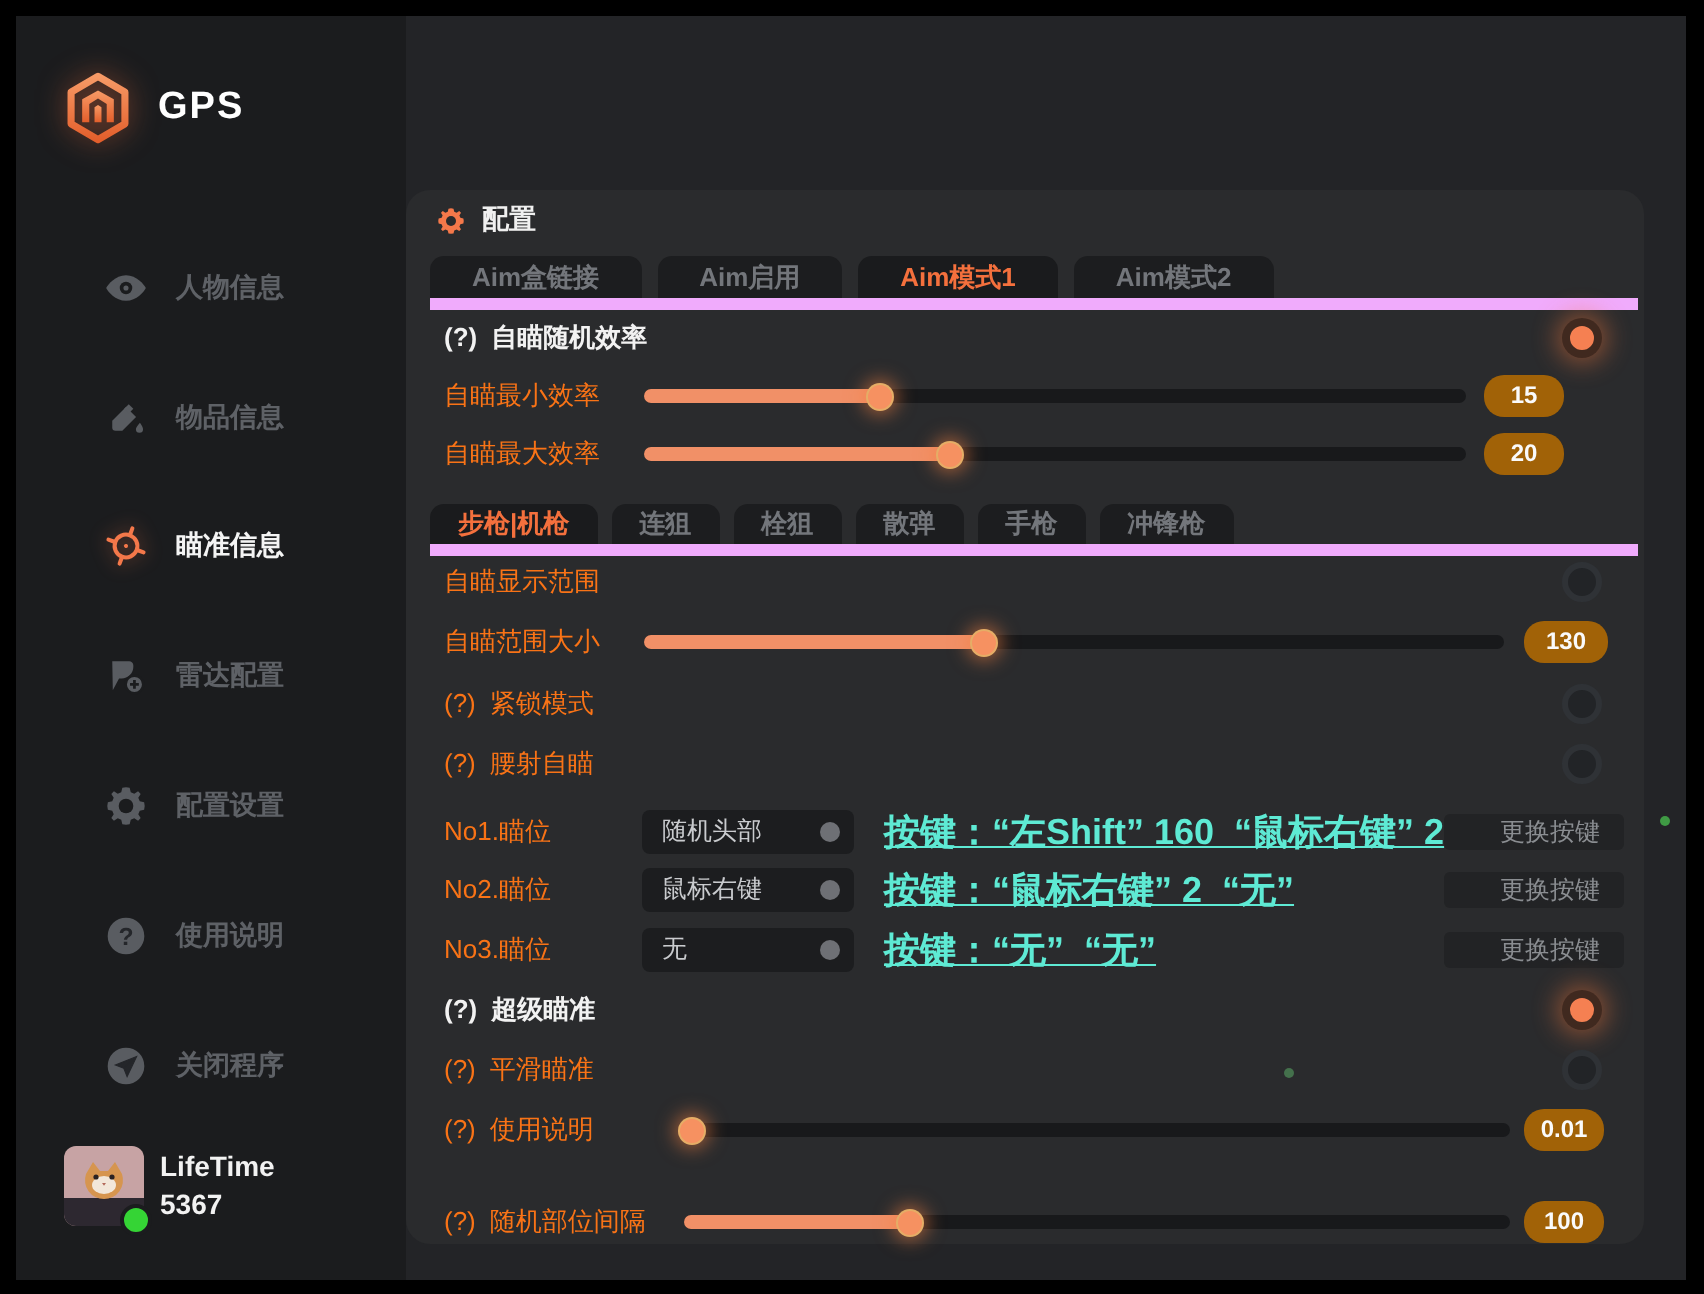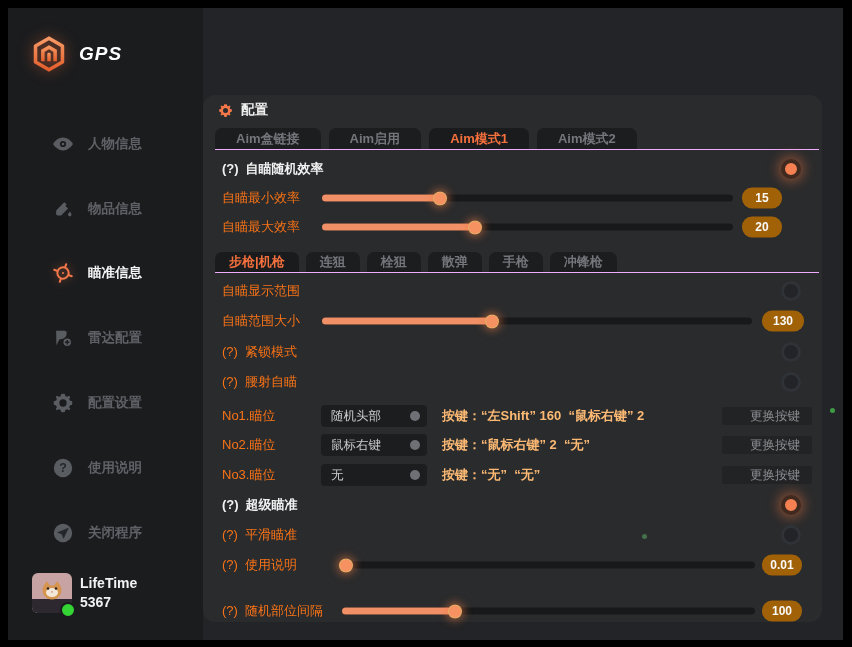--- a/index.html
+++ b/index.html
@@ -9,7 +9,7 @@
 
   
   .sidebar{position:absolute;left:0;top:0;width:195px;height:100%;background:#1b1c1e;}
-  .logo{position:absolute;left:22px;top:26px;height:40px;display:flex;align-items:center;font-style:italic;}
+  .logo{position:absolute;left:22px;top:26px;height:40px;display:flex;align-items:center;}
   .logo svg{width:38px;height:38px;filter:drop-shadow(0 0 7px rgba(240,110,60,.55));}
   .logo-text{margin-left:11px;color:#fff;font-size:19px;font-weight:bold;letter-spacing:1px;}
   .nav-item{position:absolute;left:0;width:100%;height:30px;cursor:pointer;}

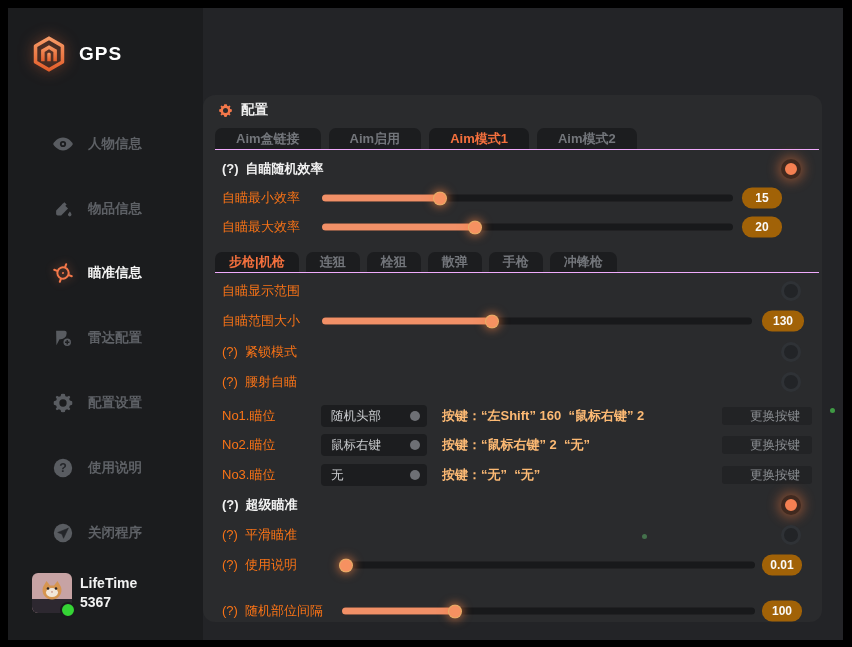--- a/index.html
+++ b/index.html
@@ -35,7 +35,7 @@
   .panel-title{color:#f0f0f0;font-size:13.5px;font-weight:bold;}
 
   .tabs{position:absolute;left:12px;right:3px;display:flex;align-items:flex-end;
-        border-bottom:1px solid #f0abfc;}
+        border-bottom:6px solid #f0abfc;}
   .top-tabs{top:32px;height:22px;gap:8px;}
   .tab{background:#1c1d1f;border-radius:7px 7px 0 0;padding:0 21px;height:21px;line-height:21px;
        font-size:13px;font-weight:bold;color:#73767b;cursor:pointer;white-space:nowrap;}

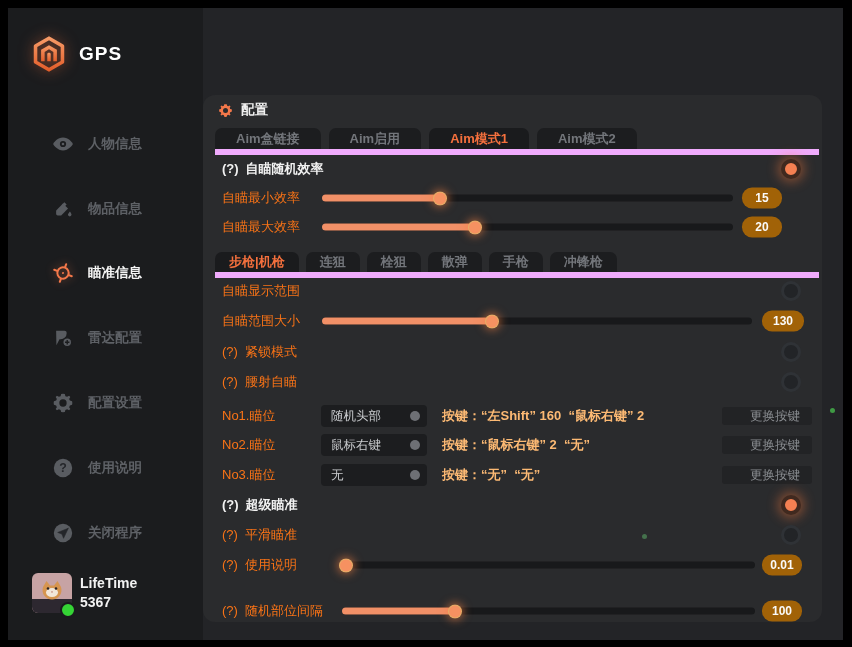--- a/index.html
+++ b/index.html
@@ -71,7 +71,7 @@
   .dropdown{left:118px;width:106px;height:22px;background:#1c1d1f;border-radius:4px;cursor:pointer;}
   .dd-text{position:absolute;left:10px;top:50%;transform:translateY(-50%);font-size:12.5px;color:#c9cbce;white-space:nowrap;font-family:Liberation Mono, monospace;}
   .dd-dot{position:absolute;right:7px;top:50%;transform:translateY(-50%);width:10px;height:10px;border-radius:50%;background:#6e7075;}
-  .keytext{left:239px;font-size:13px;font-weight:bold;color:#fdba74;white-space:pre;}
+  .keytext{left:239px;font-size:18px;font-weight:bold;color:#5eead4;white-space:pre;text-decoration:underline;}
   .keybtn{left:519px;width:90px;height:18px;background:#222325;border:none;border-radius:3px;
           color:#8a8d91;font-size:12.5px;text-align:right;padding:0 12px 0 0;cursor:pointer;
           font-family:inherit;line-height:18px;}

